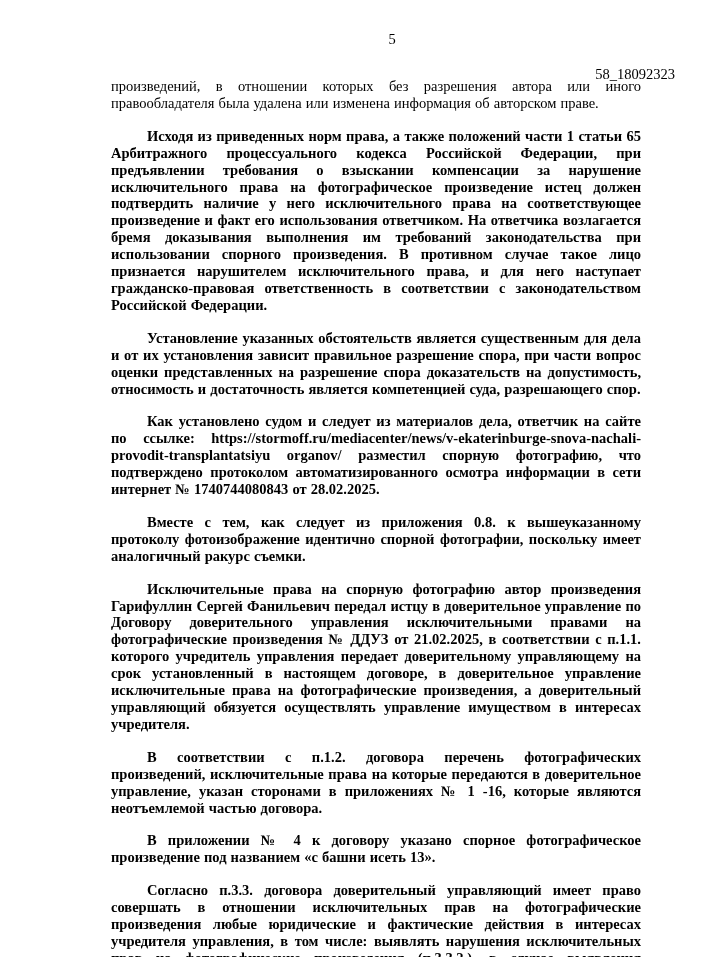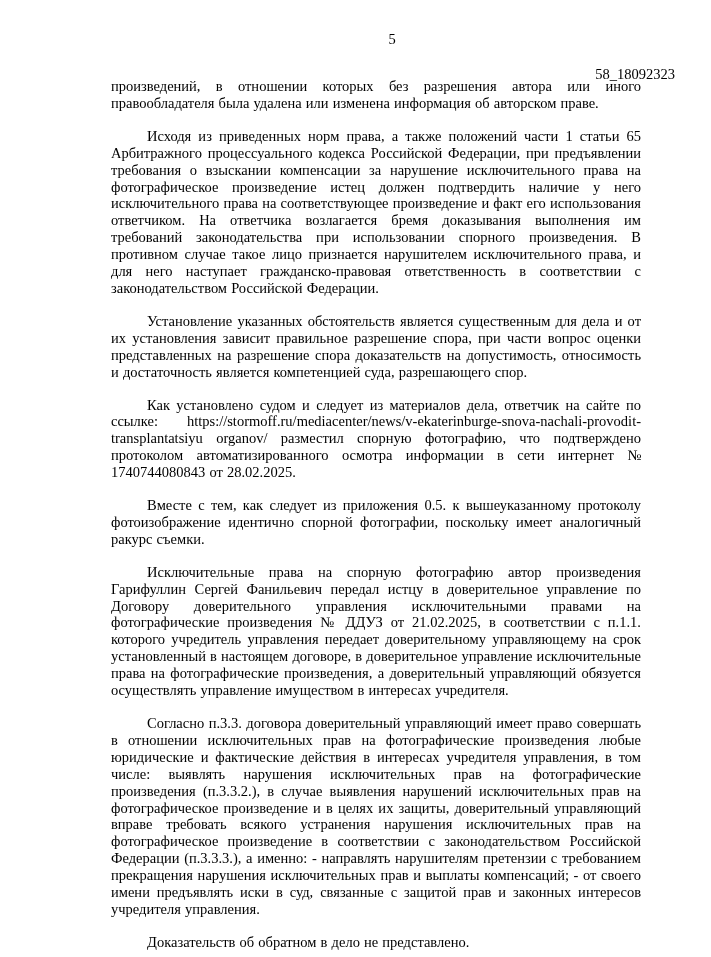--- a/index.html
+++ b/index.html
@@ -57,6 +57,7 @@
   }
   .para.indent {
     text-indent: 36px;
+    font-weight: bold;
   }
 </style>
 </head>

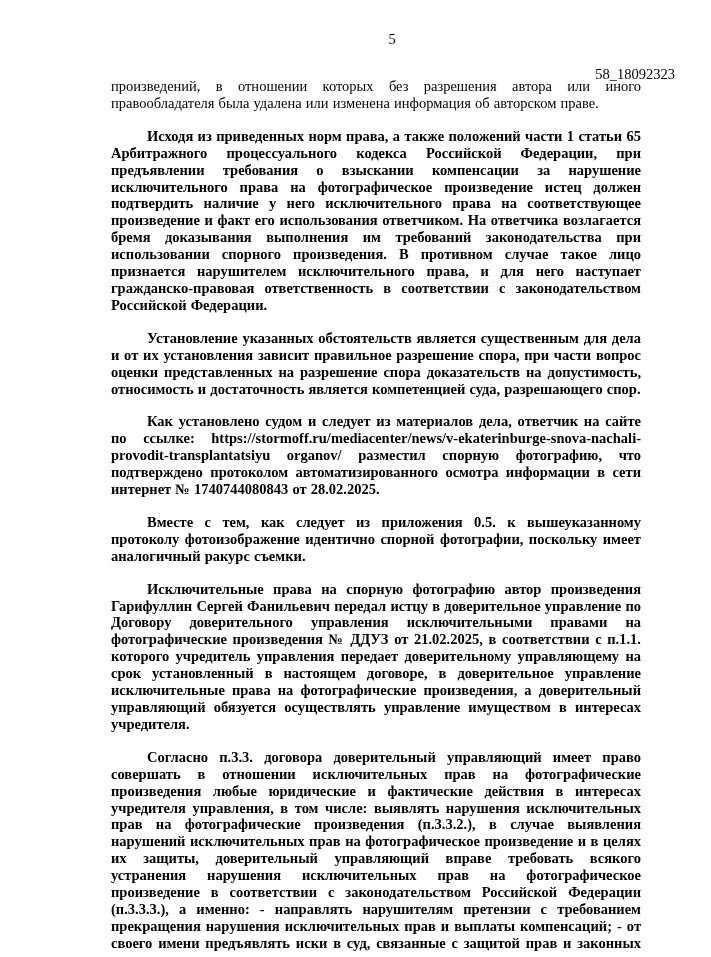--- a/index.html
+++ b/index.html
@@ -73,7 +73,7 @@
       <p class="para indent">Исходя из приведенных норм права, а также положений части 1 статьи 65 Арбитражного процессуального кодекса Российской Федерации, при предъявлении требования о взыскании компенсации за нарушение исключительного права на фотографическое произведение истец должен подтвердить наличие у него исключительного права на соответствующее произведение и факт его использования ответчиком. На ответчика возлагается бремя доказывания выполнения им требований законодательства при использовании спорного произведения. В противном случае такое лицо признается нарушителем исключительного права, и для него наступает гражданско-правовая ответственность в соответствии с законодательством Российской Федерации.</p>
       <p class="para indent">Установление указанных обстоятельств является существенным для дела и от их установления зависит правильное разрешение спора, при части вопрос оценки представленных на разрешение спора доказательств на допустимость, относимость и достаточность является компетенцией суда, разрешающего спор.</p>
       <p class="para indent">Как установлено судом и следует из материалов дела, ответчик на сайте по ссылке: https://stormoff.ru/mediacenter/news/v-ekaterinburge-snova-nachali-provodit-transplantatsiyu organov/ разместил спорную фотографию, что подтверждено протоколом автоматизированного осмотра информации в сети интернет № 1740744080843 от 28.02.2025.</p>
-      <p class="para indent">Вместе с тем, как следует из приложения 0.5. к вышеуказанному протоколу фотоизображение идентично спорной фотографии, поскольку  имеет аналогичный ракурс съемки.</p>
+      <p class="para indent">Вместе с тем, как следует из приложения 0.8. к вышеуказанному протоколу фотоизображение идентично спорной фотографии, поскольку  имеет аналогичный ракурс съемки.</p>
       <p class="para indent">Исключительные права на спорную фотографию автор произведения Гарифуллин Сергей Фанильевич передал истцу в доверительное управление  по Договору доверительного управления исключительными правами на фотографические произведения № ДДУЗ от 21.02.2025,  в соответствии с п.1.1.  которого учредитель управления передает доверительному управляющему на срок установленный в настоящем договоре, в доверительное управление исключительные права на фотографические произведения, а доверительный управляющий обязуется осуществлять управление имуществом в интересах учредителя.</p>
       <p class="para indent">Согласно п.3.3. договора доверительный управляющий имеет право совершать в отношении исключительных прав на фотографические произведения любые юридические и фактические действия в интересах учредителя управления, в том числе:  выявлять нарушения исключительных прав на фотографические произведения (п.3.3.2.), в случае выявления нарушений исключительных прав на фотографическое произведение и в целях их защиты, доверительный управляющий вправе требовать всякого устранения нарушения исключительных прав на фотографическое произведение в соответствии с законодательством Российской Федерации (п.3.3.3.), а именно: - направлять нарушителям претензии с требованием прекращения нарушения исключительных прав и выплаты компенсаций; - от своего имени предъявлять иски в суд, связанные с защитой прав и законных интересов учредителя управления.</p>
       <p class="para indent">Доказательств об обратном в дело не представлено.</p>

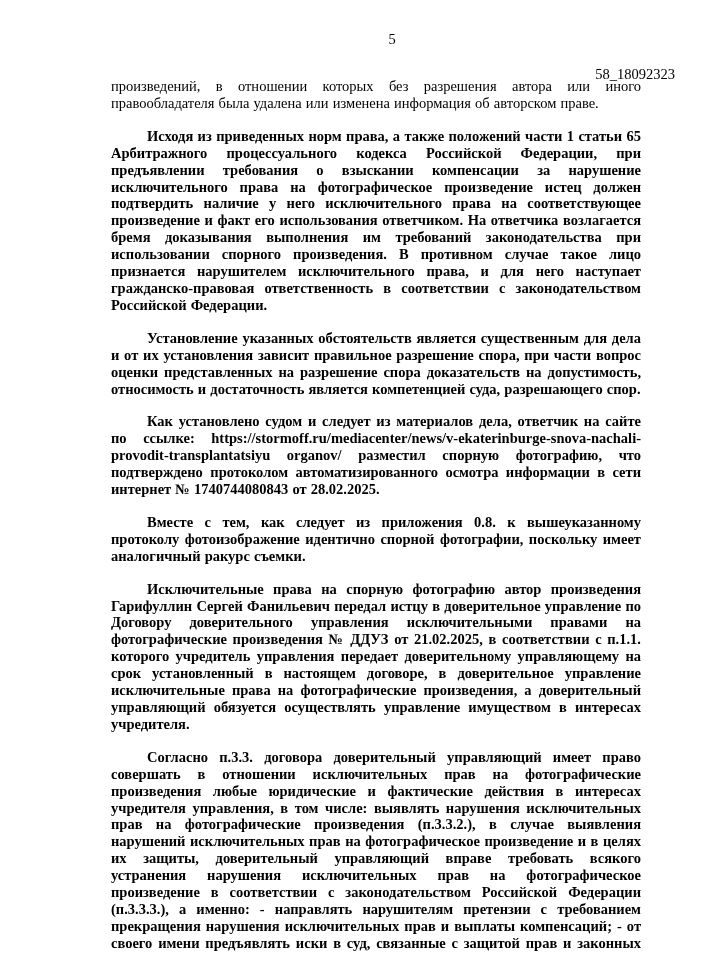--- a/index.html
+++ b/index.html
@@ -75,6 +75,7 @@
       <p class="para indent">Как установлено судом и следует из материалов дела, ответчик на сайте по ссылке: https://stormoff.ru/mediacenter/news/v-ekaterinburge-snova-nachali-provodit-transplantatsiyu organov/ разместил спорную фотографию, что подтверждено протоколом автоматизированного осмотра информации в сети интернет № 1740744080843 от 28.02.2025.</p>
       <p class="para indent">Вместе с тем, как следует из приложения 0.8. к вышеуказанному протоколу фотоизображение идентично спорной фотографии, поскольку  имеет аналогичный ракурс съемки.</p>
       <p class="para indent">Исключительные права на спорную фотографию автор произведения Гарифуллин Сергей Фанильевич передал истцу в доверительное управление  по Договору доверительного управления исключительными правами на фотографические произведения № ДДУЗ от 21.02.2025,  в соответствии с п.1.1.  которого учредитель управления передает доверительному управляющему на срок установленный в настоящем договоре, в доверительное управление исключительные права на фотографические произведения, а доверительный управляющий обязуется осуществлять управление имуществом в интересах учредителя.</p>
+      <p class="para indent">В соответствии с п.1.2. договора перечень фотографических произведений, исключительные права на которые передаются в доверительное управление, указан сторонами в приложениях № 1 -16, которые являются неотъемлемой частью договора.</p>
       <p class="para indent">Согласно п.3.3. договора доверительный управляющий имеет право совершать в отношении исключительных прав на фотографические произведения любые юридические и фактические действия в интересах учредителя управления, в том числе:  выявлять нарушения исключительных прав на фотографические произведения (п.3.3.2.), в случае выявления нарушений исключительных прав на фотографическое произведение и в целях их защиты, доверительный управляющий вправе требовать всякого устранения нарушения исключительных прав на фотографическое произведение в соответствии с законодательством Российской Федерации (п.3.3.3.), а именно: - направлять нарушителям претензии с требованием прекращения нарушения исключительных прав и выплаты компенсаций; - от своего имени предъявлять иски в суд, связанные с защитой прав и законных интересов учредителя управления.</p>
       <p class="para indent">Доказательств об обратном в дело не представлено.</p>
     </div>

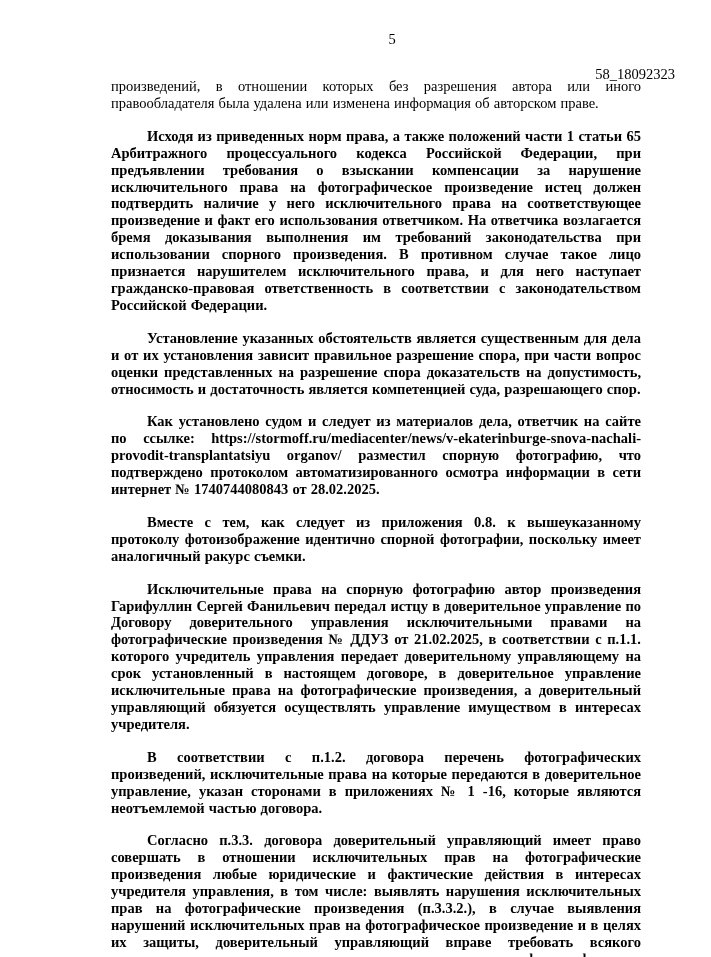--- a/index.html
+++ b/index.html
@@ -76,6 +76,7 @@
       <p class="para indent">Вместе с тем, как следует из приложения 0.8. к вышеуказанному протоколу фотоизображение идентично спорной фотографии, поскольку  имеет аналогичный ракурс съемки.</p>
       <p class="para indent">Исключительные права на спорную фотографию автор произведения Гарифуллин Сергей Фанильевич передал истцу в доверительное управление  по Договору доверительного управления исключительными правами на фотографические произведения № ДДУЗ от 21.02.2025,  в соответствии с п.1.1.  которого учредитель управления передает доверительному управляющему на срок установленный в настоящем договоре, в доверительное управление исключительные права на фотографические произведения, а доверительный управляющий обязуется осуществлять управление имуществом в интересах учредителя.</p>
       <p class="para indent">В соответствии с п.1.2. договора перечень фотографических произведений, исключительные права на которые передаются в доверительное управление, указан сторонами в приложениях № 1 -16, которые являются неотъемлемой частью договора.</p>
+      <p class="para indent">В приложении № 4 к договору указано спорное фотографическое произведение под названием «с башни исеть 13».</p>
       <p class="para indent">Согласно п.3.3. договора доверительный управляющий имеет право совершать в отношении исключительных прав на фотографические произведения любые юридические и фактические действия в интересах учредителя управления, в том числе:  выявлять нарушения исключительных прав на фотографические произведения (п.3.3.2.), в случае выявления нарушений исключительных прав на фотографическое произведение и в целях их защиты, доверительный управляющий вправе требовать всякого устранения нарушения исключительных прав на фотографическое произведение в соответствии с законодательством Российской Федерации (п.3.3.3.), а именно: - направлять нарушителям претензии с требованием прекращения нарушения исключительных прав и выплаты компенсаций; - от своего имени предъявлять иски в суд, связанные с защитой прав и законных интересов учредителя управления.</p>
       <p class="para indent">Доказательств об обратном в дело не представлено.</p>
     </div>

